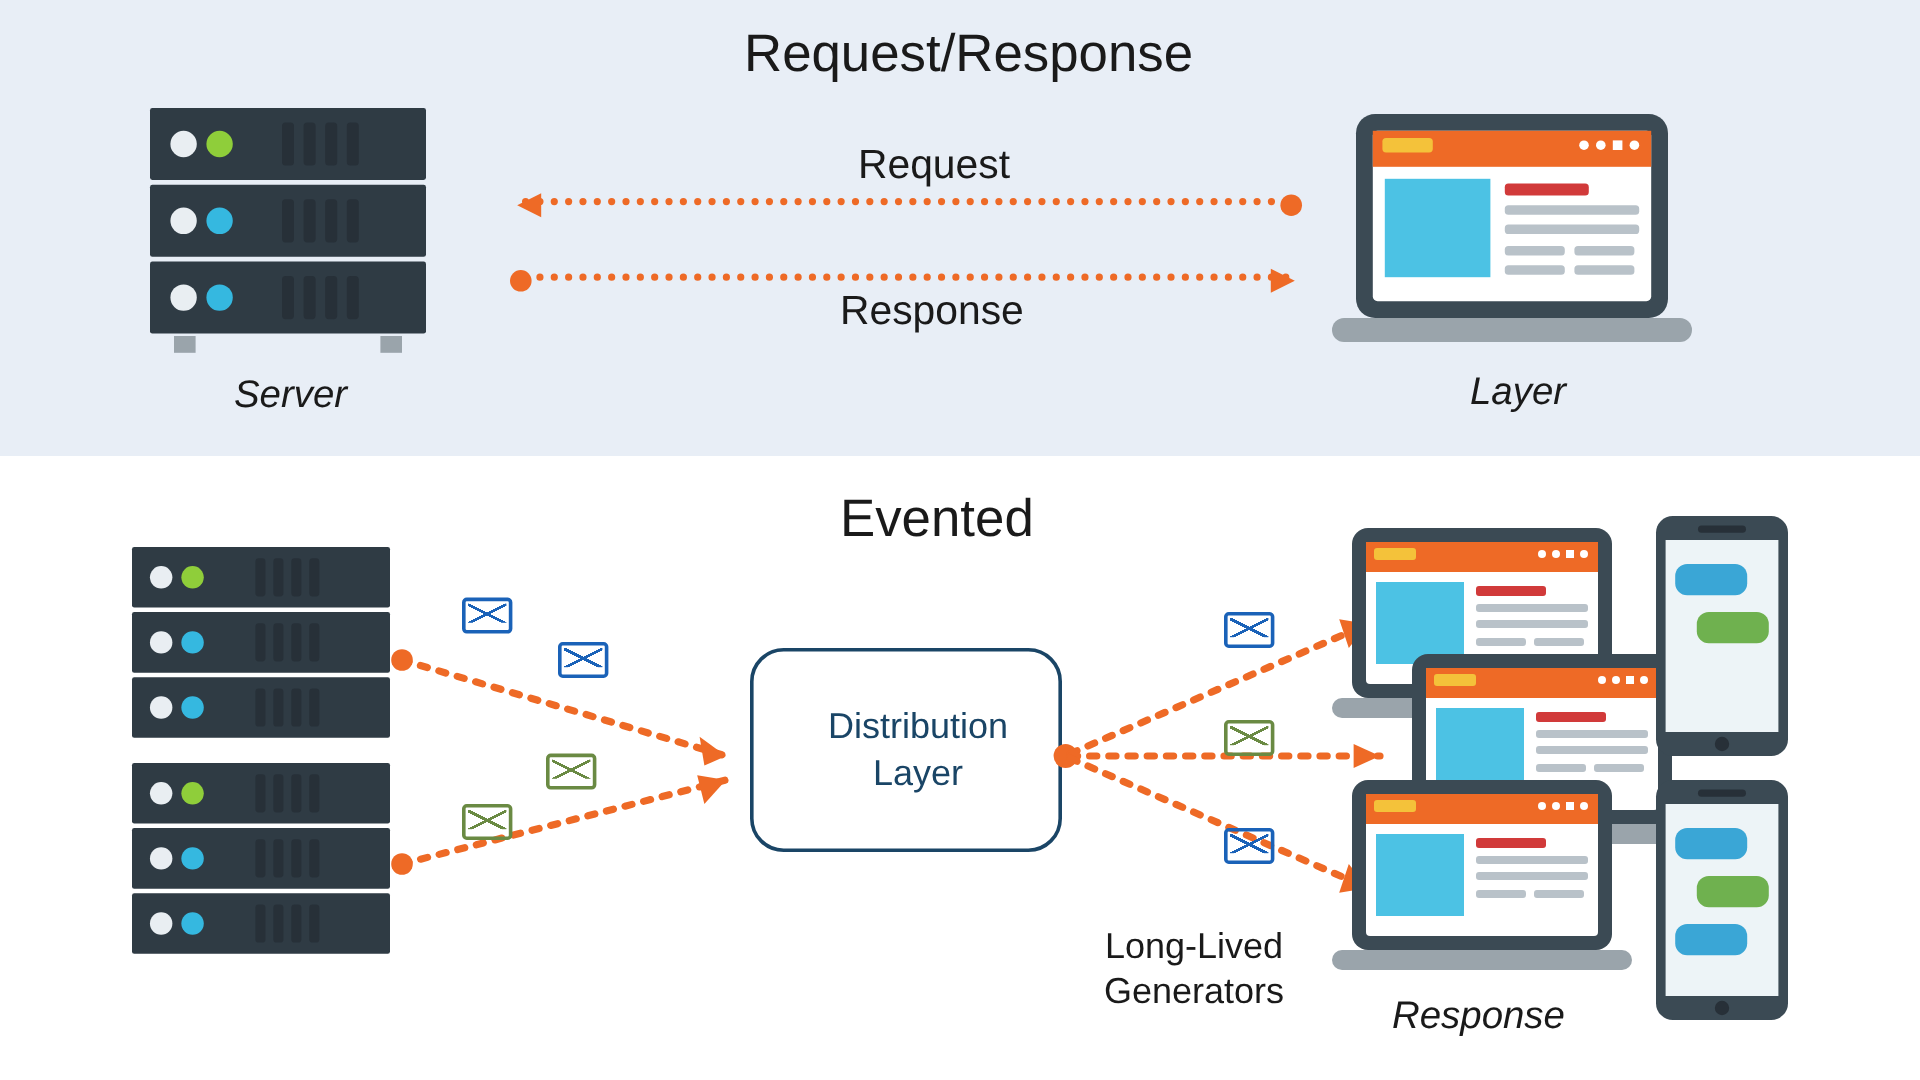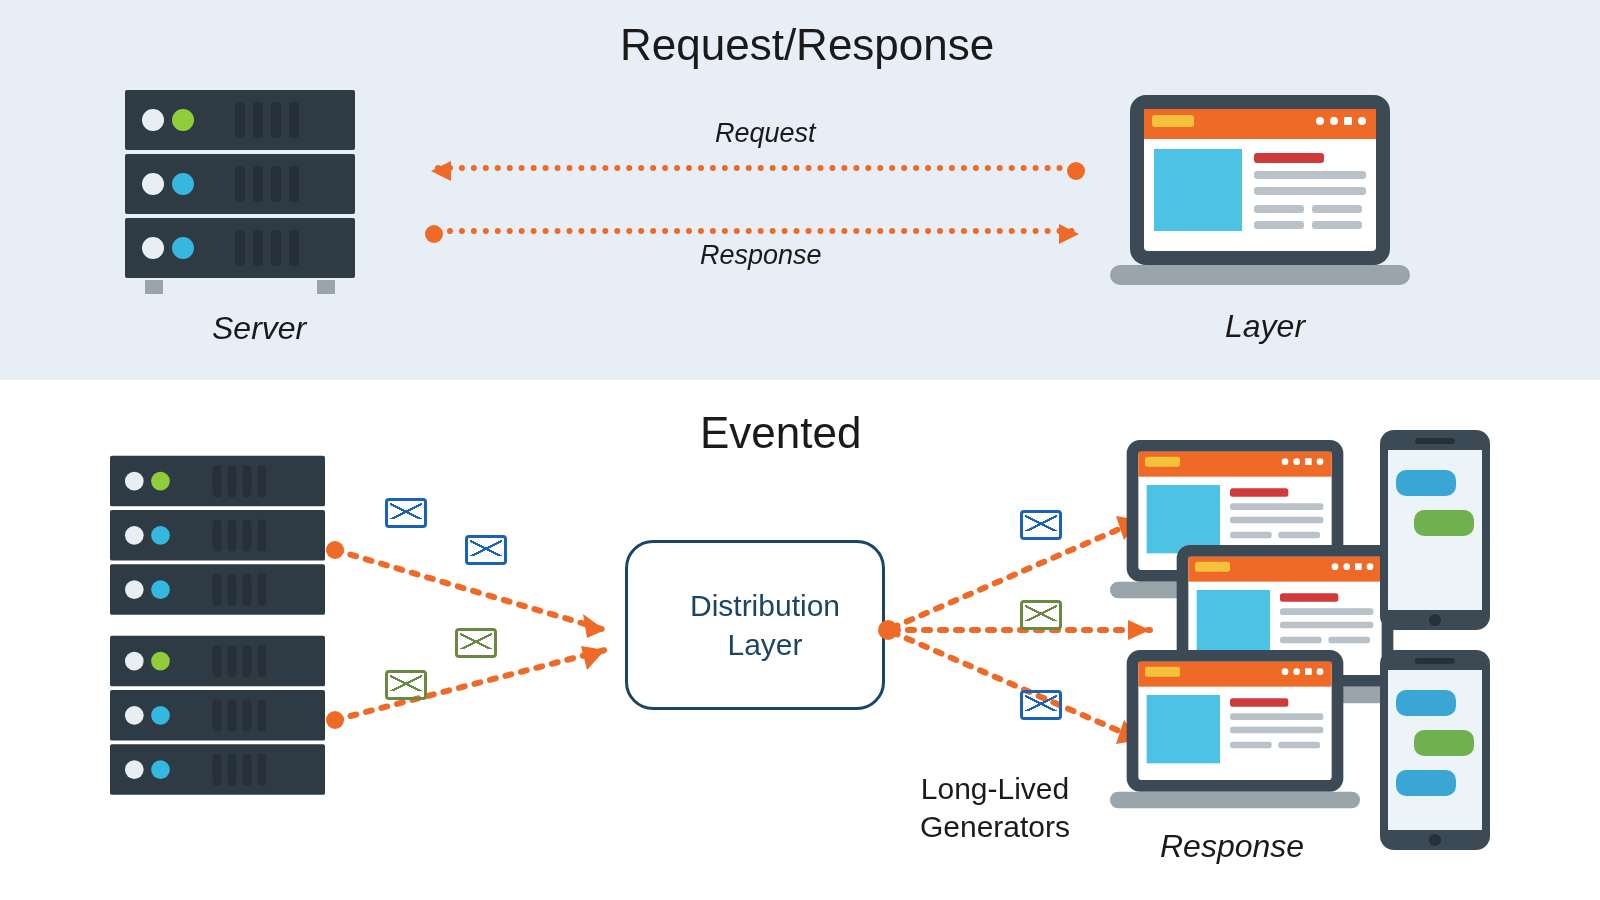--- a/index.html
+++ b/index.html
@@ -8,7 +8,7 @@
   .top { position: absolute; left: 0; top: 0; width: 1600px; height: 380px; background: #e8eef6; }
   .title { position: absolute; font-size: 44px; font-weight: 500; }
   .sublabel { position: absolute; font-size: 32px; font-style: italic; }
-  .small-lbl { position: absolute; font-size: 27px; font-weight: 400; font-style: italic; }
+  .small-lbl { position: absolute; font-size: 34px; font-weight: 400; }
   .conn-lbl { position: absolute; font-size: 30px; text-align: center; line-height: 1.25; }
 
   

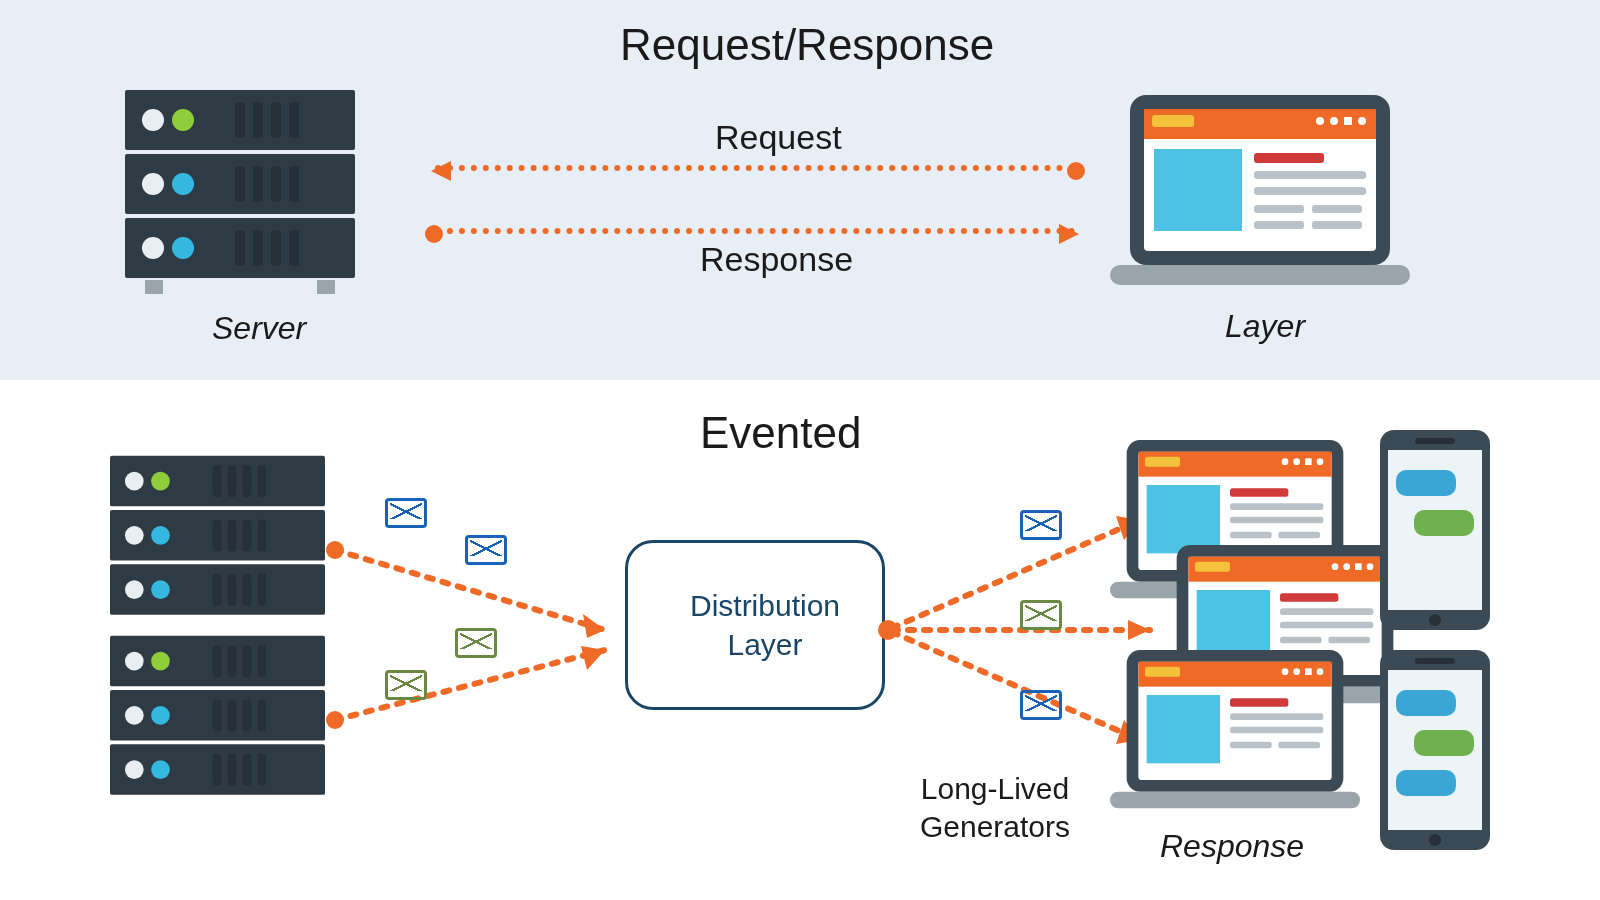--- a/index.html
+++ b/index.html
@@ -64,7 +64,7 @@
         <rect x="164" y="140" width="10" height="36" rx="3" fill="#273038"></rect>
     </g>
   </svg>
-  <div class="sublabel" style="left:212px; top:310px;">Server</div>
+  <div class="sublabel" style="left:195px; top:310px;">Server</div>
 
   <svg class="ico" style="left:1110px; top:95px;" width="300" height="210" viewBox="0 0 300 210">
     <rect x="20" y="0" width="260" height="170" rx="16" fill="#3b4a54"></rect>

